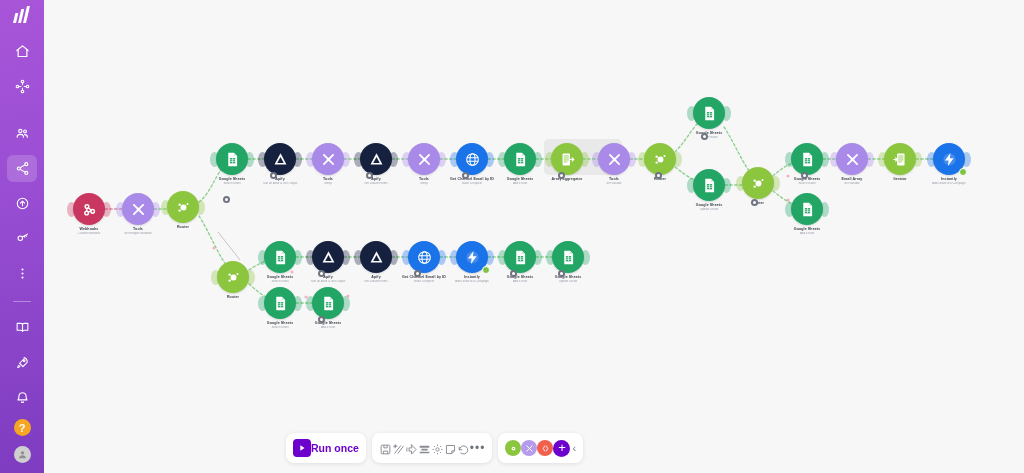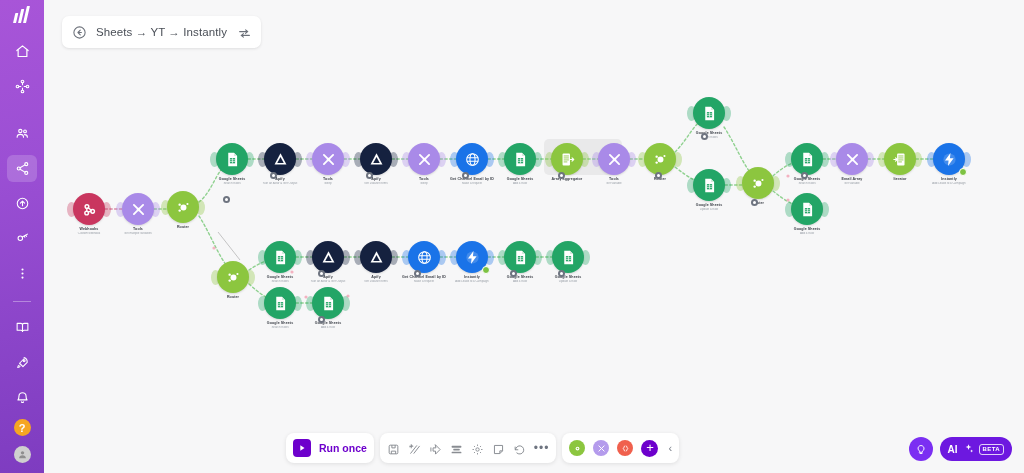--- a/index.html
+++ b/index.html
@@ -275,21 +275,6 @@
     </div>
   </div>
 
-  <div id="header-pill">
-    <span class="back-ico">
-      <svg viewBox="0 0 24 24" fill="none" stroke="#6b7079" stroke-width="1.7" stroke-linecap="round" stroke-linejoin="round">
-          <circle cx="12" cy="12" r="9"></circle>
-          <path d="M13.2 8.3 9.5 12l3.7 3.7M9.7 12H15"></path>
-        </svg>
-    </span>
-    <span class="title">Sheets → YT → Instantly</span>
-    <span class="toggle-ico">
-      <svg viewBox="0 0 24 24" fill="none" stroke="#6b7079" stroke-width="2" stroke-linecap="round">
-          <path d="M3 8.5h15M14 5.2l3.8 3.3-3.8 3.3"></path>
-          <path d="M21 15.5H6M10 12.2l-3.8 3.3L10 18.8"></path>
-        </svg>
-    </span>
-  </div>
 
   <div id="canvas">
     <div class="sel-box" style="left:500px; top:139px; width:78px; height:36px;"></div>

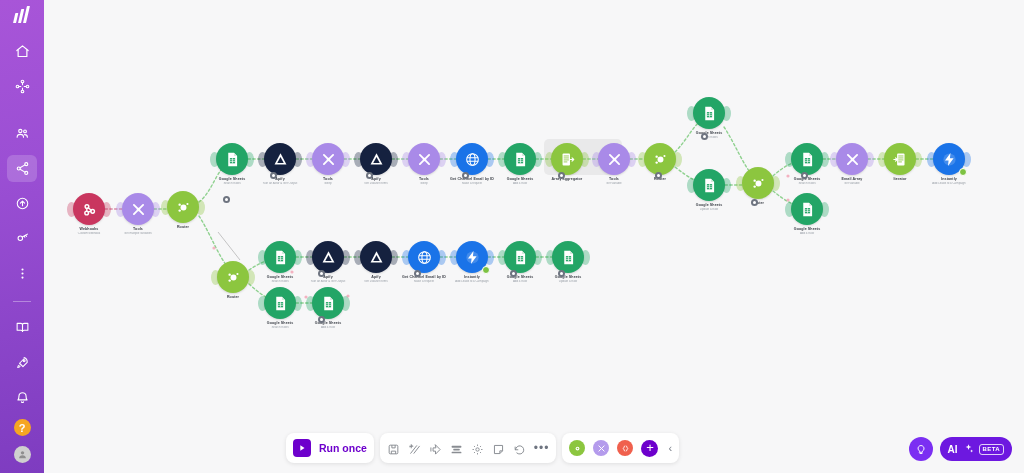--- a/index.html
+++ b/index.html
@@ -126,7 +126,7 @@
   .tb-group {
     background: #fff; border-radius: 8px; height: 30px;
     box-shadow: 0 1px 4px rgba(0,0,0,0.10);
-    display: flex; align-items: center; padding: 0 7px; gap: 8px;
+    display: flex; align-items: center; padding: 0 7px; 
   }
   .run-btn {
     width: 18px; height: 18px; border-radius: 4px; background: #6d00cc;

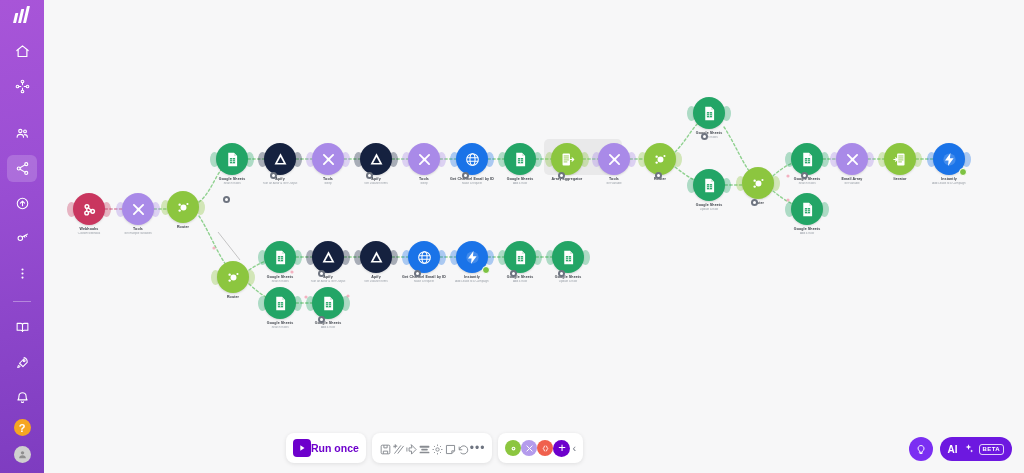--- a/index.html
+++ b/index.html
@@ -906,24 +906,6 @@
     </div>
   </div>
 
-  <div id="br-controls">
-    <span class="bulb-btn">
-      <svg viewBox="0 0 24 24" fill="none" stroke="#fff" stroke-width="1.9" stroke-linecap="round" stroke-linejoin="round">
-          <path d="M9.2 16.4a6 6 0 1 1 5.6 0v2.2H9.2z"></path>
-          <path d="M10 21h4"></path>
-        </svg>
-    </span>
-    <span class="ai-pill">
-      <span class="ai-txt">AI</span>
-      <span>
-        <svg width="11" height="11" viewBox="0 0 24 24" fill="#fff">
-            <path d="M12 2.5l1.7 4.6 4.6 1.7-4.6 1.7L12 15.1l-1.7-4.6-4.6-1.7 4.6-1.7z"></path>
-            <path d="M18.8 14.2l.9 2.3 2.3.9-2.3.9-.9 2.3-.9-2.3-2.3-.9 2.3-.9z"></path>
-          </svg>
-      </span>
-      <span class="beta">BETA</span>
-    </span>
-  </div>
 
 </div>
 

